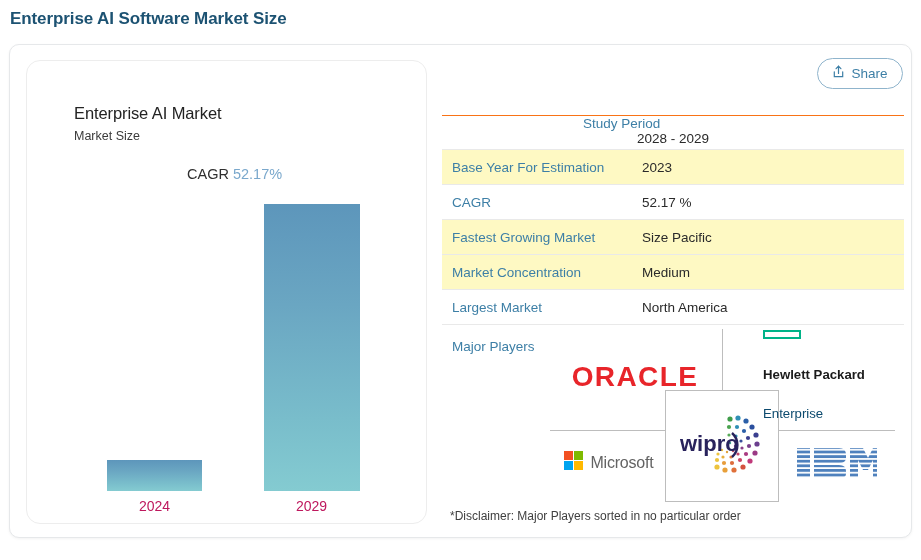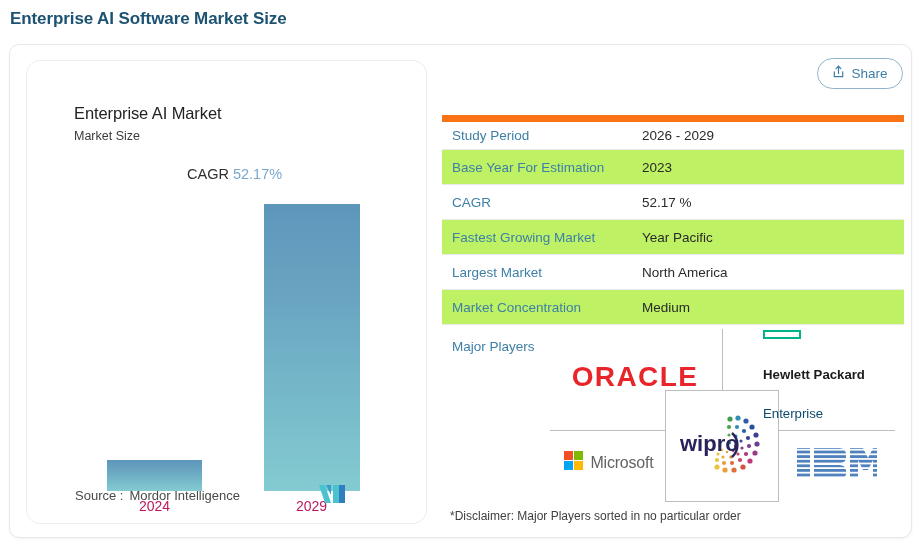--- a/index.html
+++ b/index.html
@@ -124,7 +124,7 @@
     font-size: 13.5px;
   }
   .info-row.alt { background: #bef264; }
-  .info-row:first-child { border-top: 7px solid #f97316; }
+  .info-row:first-child { border-top: 1px solid #f97316; flex-direction: column; }
   .info-key {
     width: 200px;
     padding-left: 10px;

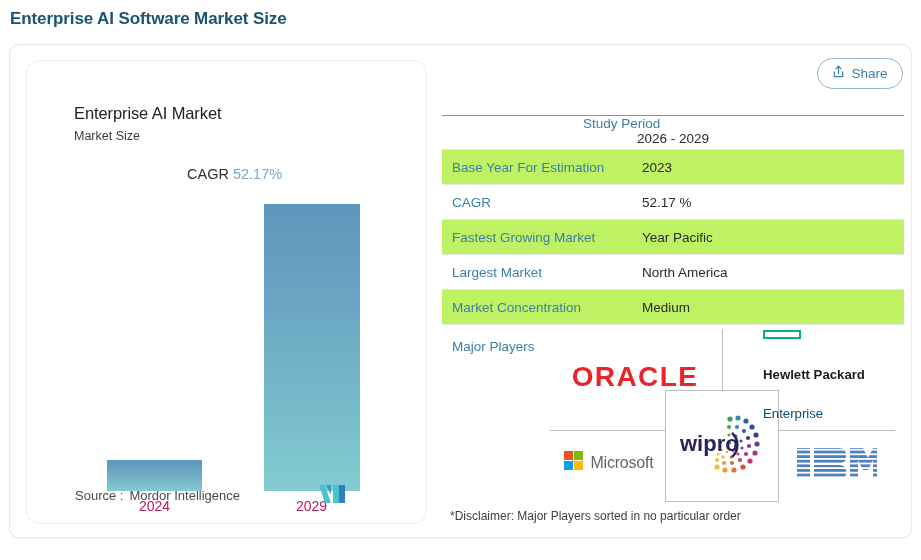--- a/index.html
+++ b/index.html
@@ -253,7 +253,7 @@
   <div class="info-table">
     <div class="info-row">
       <span class="info-key">Study Period</span>
-      <span class="info-val">2026 - 2029</span>
+      <span class="info-val">2028 - 2029</span>
     </div>
     <div class="info-row alt">
       <span class="info-key">Base Year For Estimation</span>

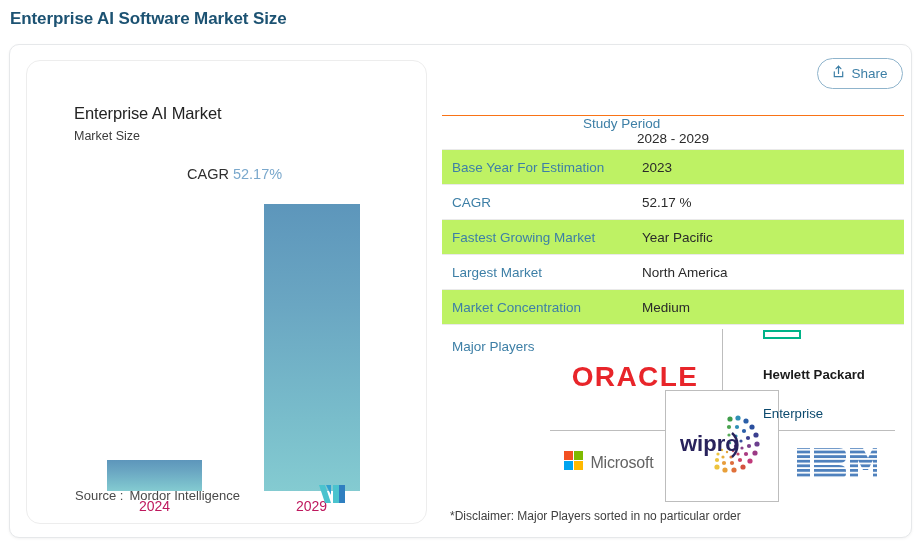--- a/index.html
+++ b/index.html
@@ -123,7 +123,7 @@
     border-bottom: 1px solid #e9e9e9;
     font-size: 13.5px;
   }
-  .info-row.alt { background: #bef264; }
+  .info-row.alt { background: #fef9c3; }
   .info-row:first-child { border-top: 1px solid #f97316; flex-direction: column; }
   .info-key {
     width: 200px;

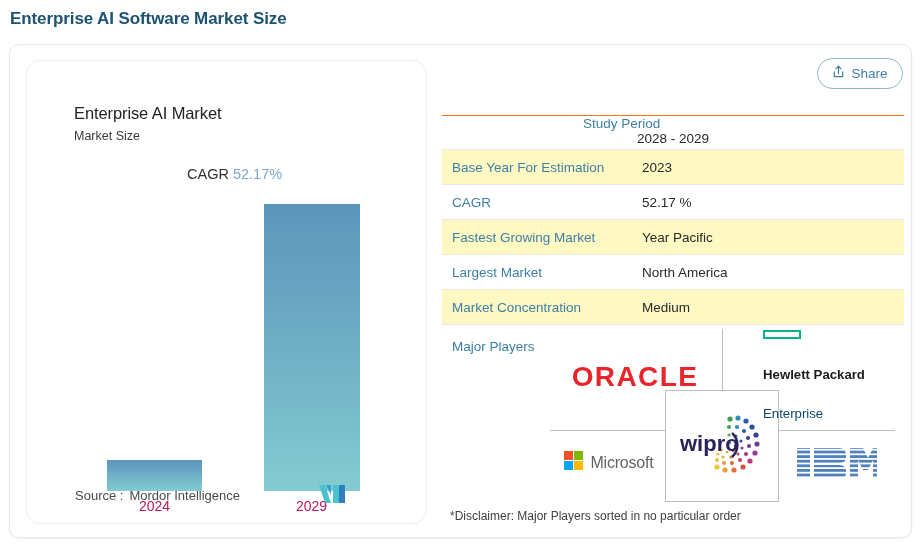--- a/index.html
+++ b/index.html
@@ -265,7 +265,7 @@
     </div>
     <div class="info-row alt">
       <span class="info-key">Fastest Growing Market</span>
-      <span class="info-val">Year Pacific</span>
+      <span class="info-val">Size Pacific</span>
     </div>
     <div class="info-row">
       <span class="info-key">Largest Market</span>

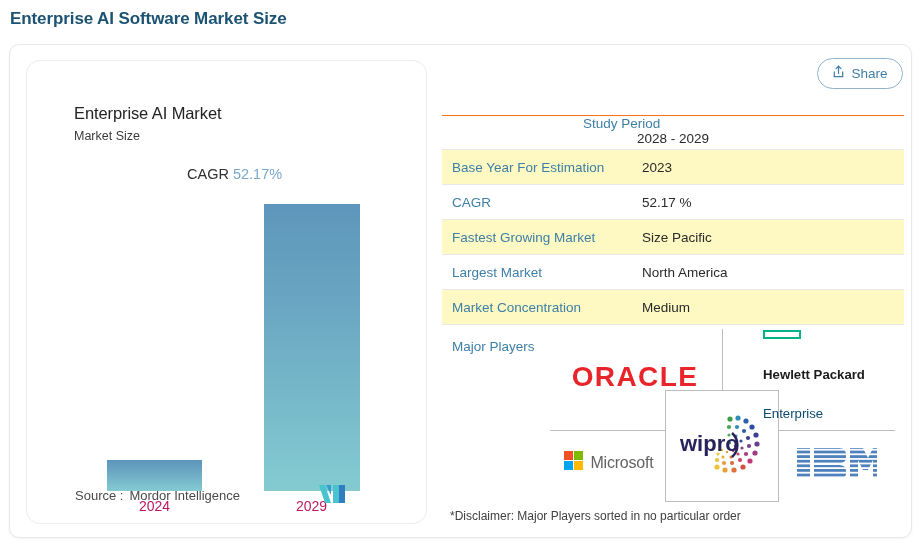--- a/index.html
+++ b/index.html
@@ -267,13 +267,13 @@
       <span class="info-key">Fastest Growing Market</span>
       <span class="info-val">Size Pacific</span>
     </div>
+    <div class="info-row alt">
+      <span class="info-key">Market Concentration</span>
+      <span class="info-val">Medium</span>
+    </div>
     <div class="info-row">
       <span class="info-key">Largest Market</span>
       <span class="info-val">North America</span>
-    </div>
-    <div class="info-row alt">
-      <span class="info-key">Market Concentration</span>
-      <span class="info-val">Medium</span>
     </div>
   </div>
 

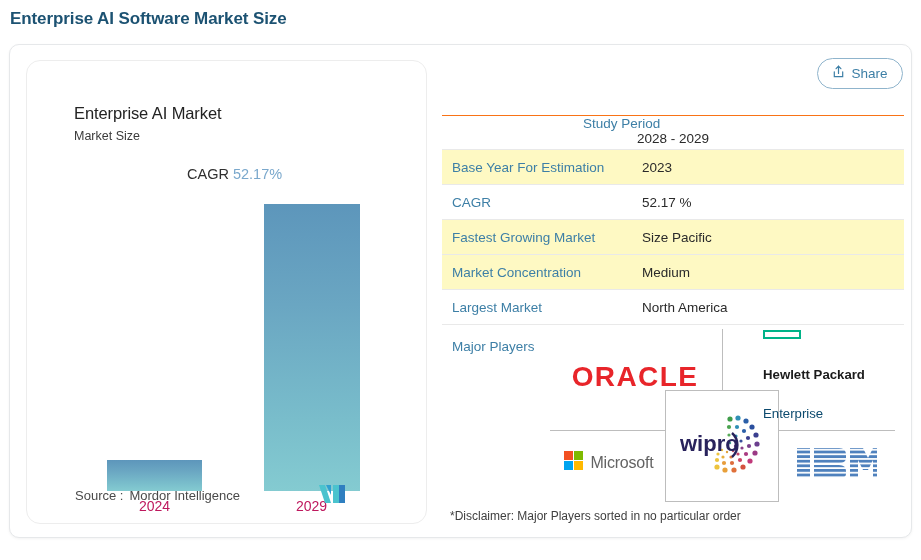--- a/index.html
+++ b/index.html
@@ -235,19 +235,6 @@
     <div class="bar-label lbl-2024">2024</div>
     <div class="bar-label lbl-2029">2029</div>
 
-    <div class="source-row">
-      <span>Source :</span>
-      <span style="width:6px"></span>
-      <span>Mordor Intelligence</span>
-      <span class="source-logo">
-        <svg width="26" height="20" viewBox="0 0 26 20">
-          <polygon points="0,1 6,1 12,19 6,19" fill="#4bc3ce"></polygon>
-          <polygon points="7,1 12,1 12,11" fill="#2f9fd0"></polygon>
-          <polygon points="14,1 20,1 20,19 14,19" fill="#4bc3ce"></polygon>
-          <polygon points="20,1 26,1 26,19 20,19" fill="#2f7fc0"></polygon>
-        </svg>
-      </span>
-    </div>
   </div>
 
   <div class="info-table">

